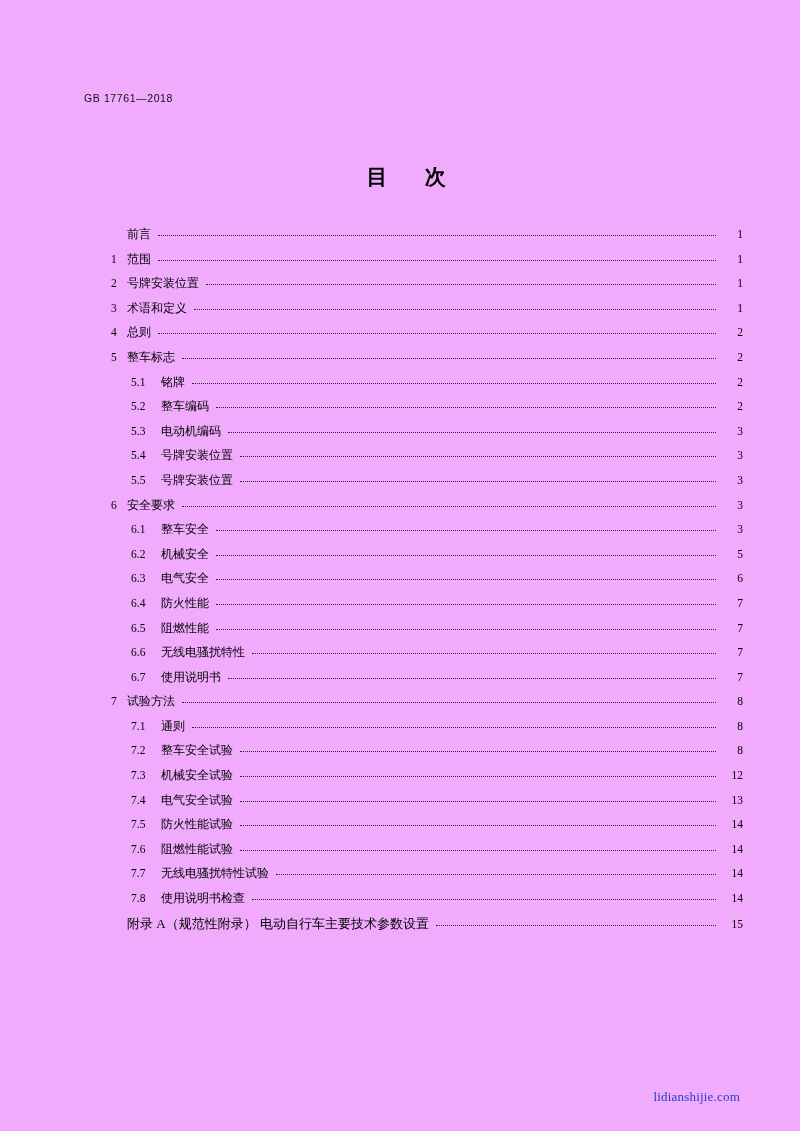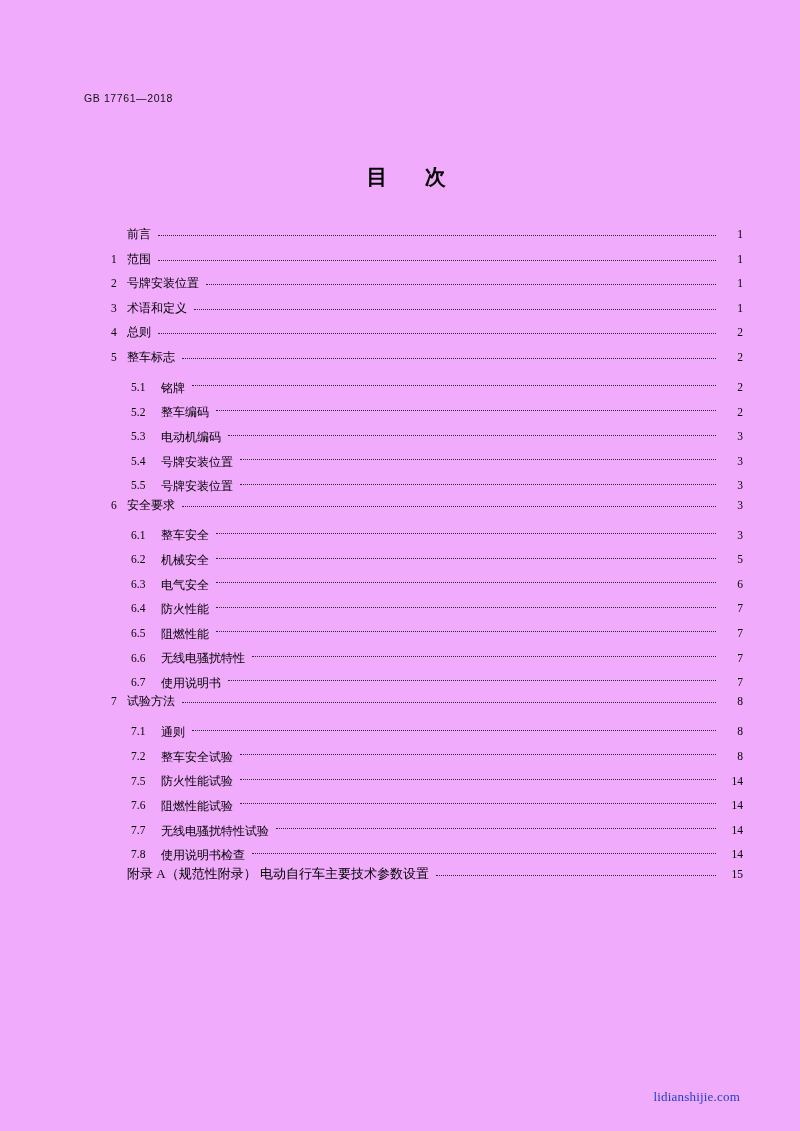--- a/index.html
+++ b/index.html
@@ -92,7 +92,7 @@
   
   .lvl0 { padding-left: 0px; }
   .lvl1 { padding-left: 0px; }
-  .lvl2 { padding-left: 20px; align-items: center; }
+  .lvl2 { padding-left: 20px; }
   .lvl-annex { padding-left: 0px; }
   .lvl-annex .toc-label { font-size: 13px; }
   .watermark {

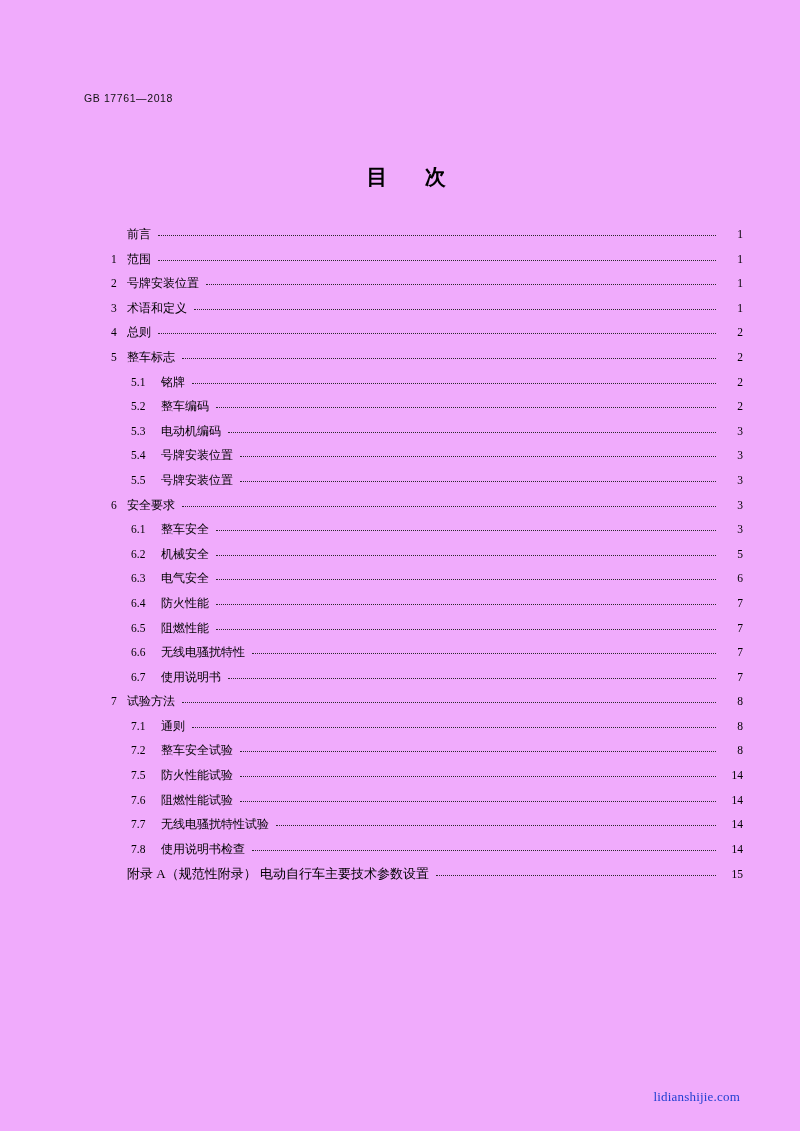--- a/index.html
+++ b/index.html
@@ -248,6 +248,12 @@
         <span class="toc-page">8</span>
       </div>
       <div class="toc-row lvl2">
+        <span class="toc-num sub">7.3</span>
+        <span class="toc-label">机械安全试验</span>
+        <span class="toc-leader"></span>
+        <span class="toc-page">12</span>
+      </div>
+      <div class="toc-row lvl2">
         <span class="toc-num sub">7.5</span>
         <span class="toc-label">防火性能试验</span>
         <span class="toc-leader"></span>

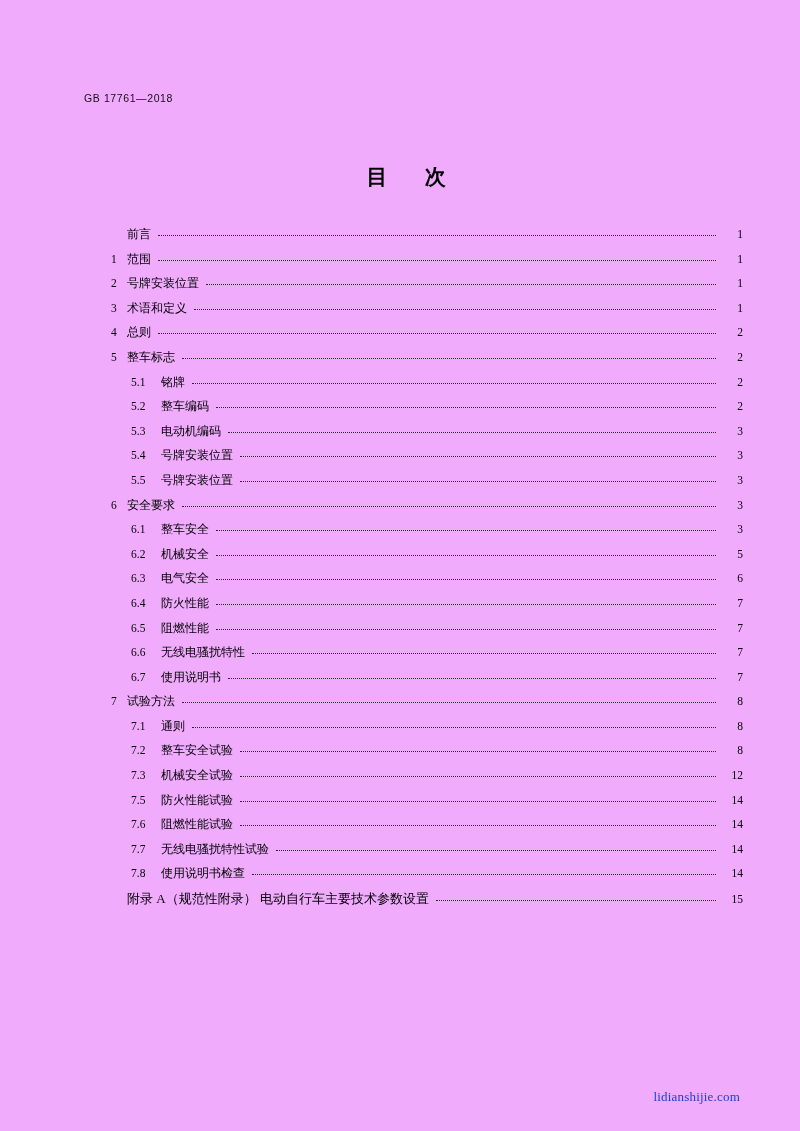--- a/index.html
+++ b/index.html
@@ -254,6 +254,12 @@
         <span class="toc-page">12</span>
       </div>
       <div class="toc-row lvl2">
+        <span class="toc-num sub">7.4</span>
+        <span class="toc-label">电气安全试验</span>
+        <span class="toc-leader"></span>
+        <span class="toc-page">13</span>
+      </div>
+      <div class="toc-row lvl2">
         <span class="toc-num sub">7.5</span>
         <span class="toc-label">防火性能试验</span>
         <span class="toc-leader"></span>

